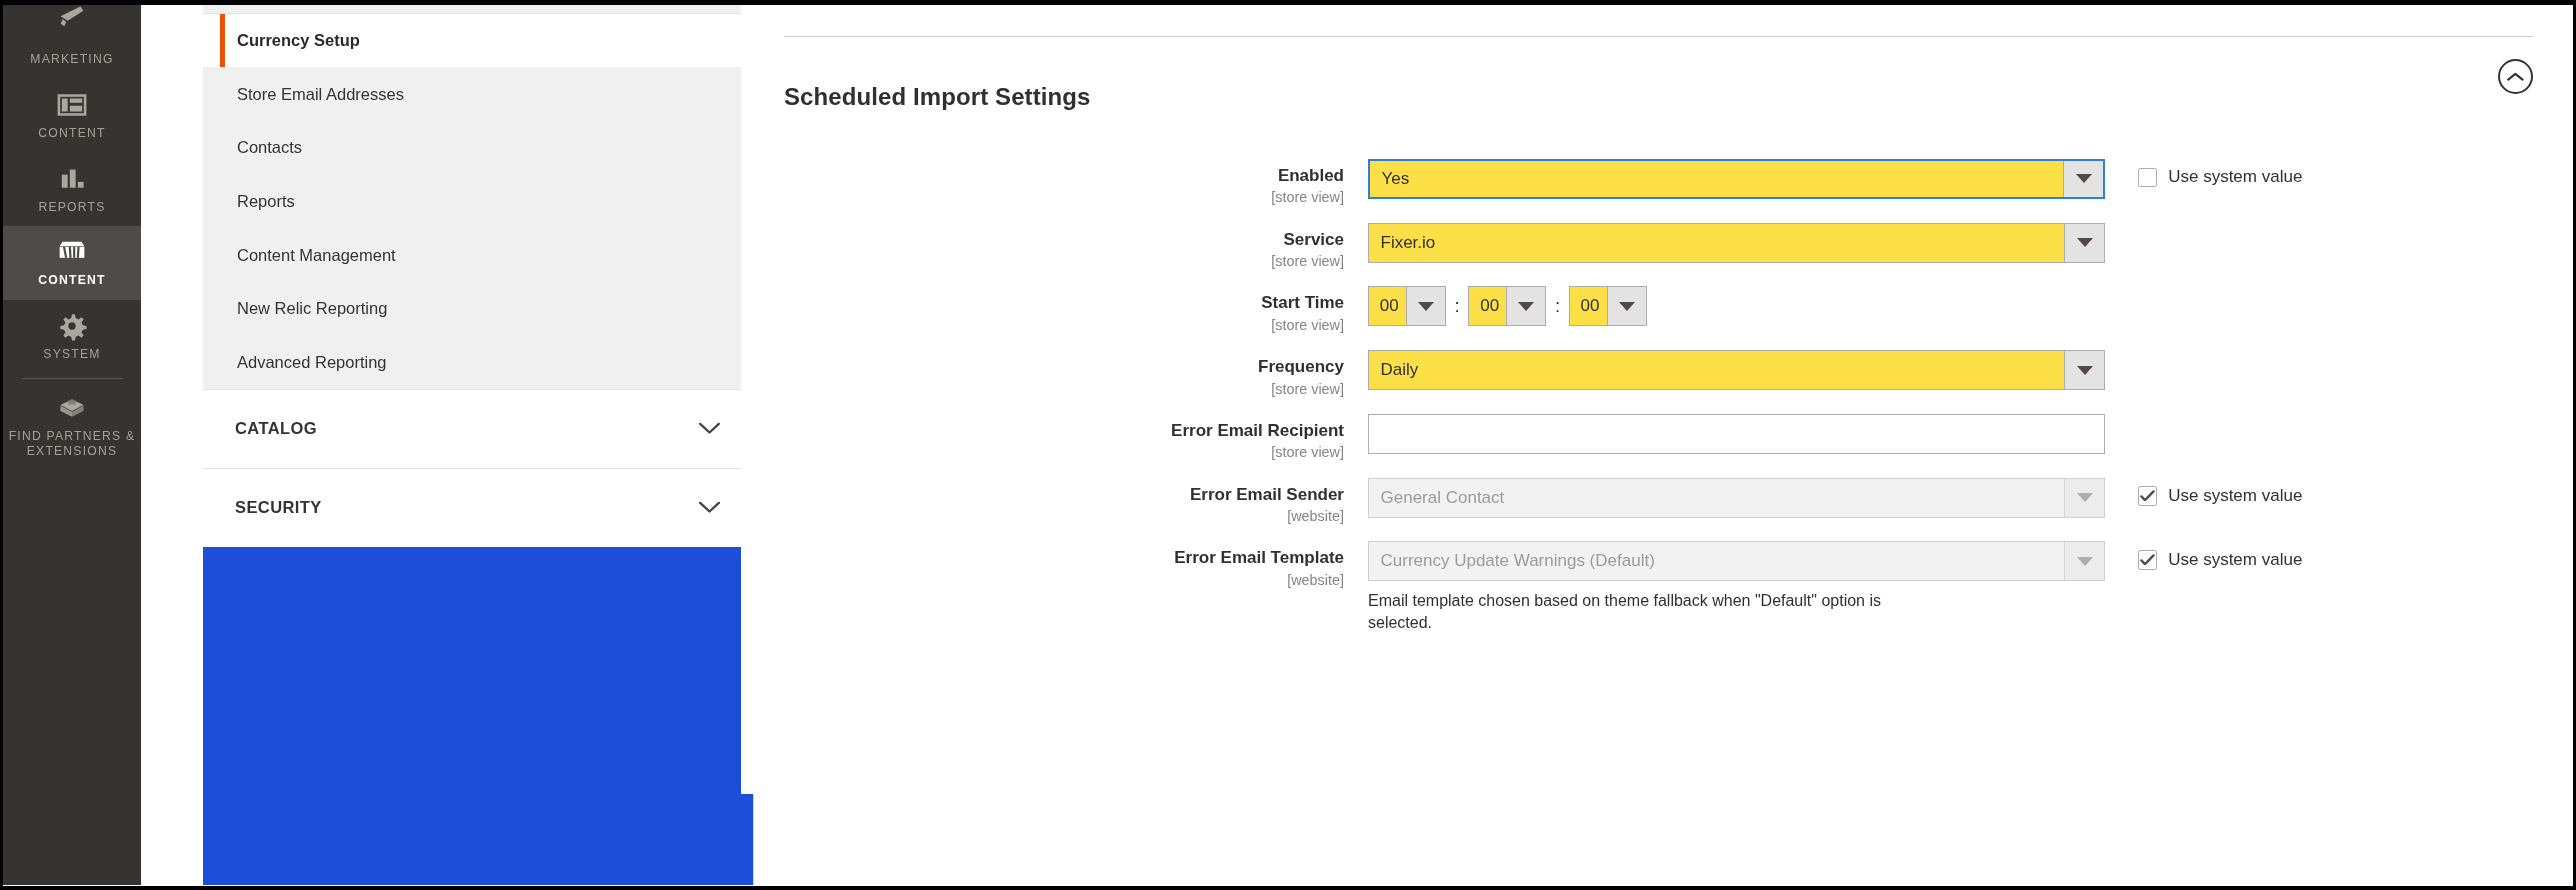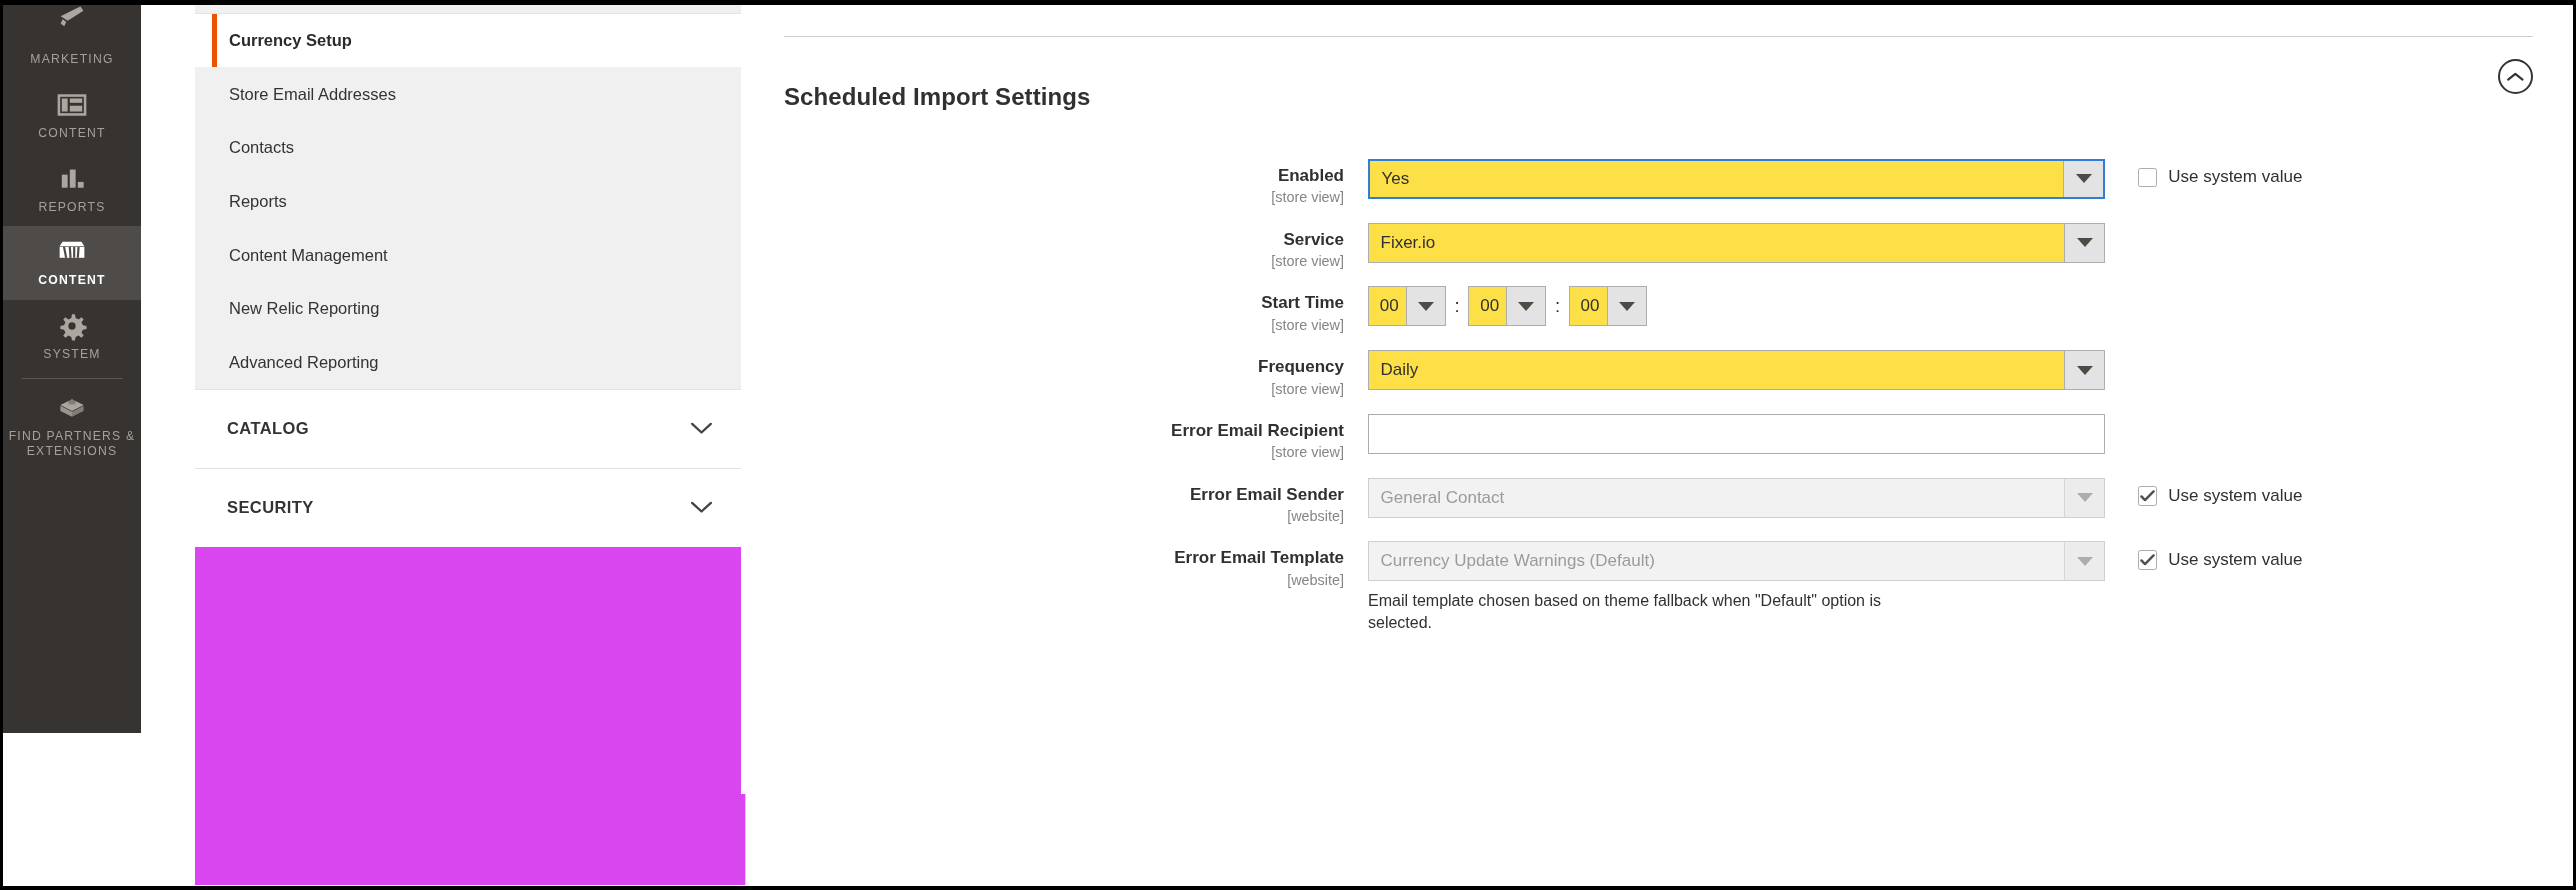--- a/index.html
+++ b/index.html
@@ -63,9 +63,9 @@
   
   #secondary-nav {
     position: absolute;
-    left: 192px; top: 0;
+    left: 200px; top: 0;
     width: 551px; height: 880px;
-    background: #d946ef;
+    background: #1d4ed8;
     border-right: 0.7px solid #d6d6d6;
   }
   .snav-top-strip {

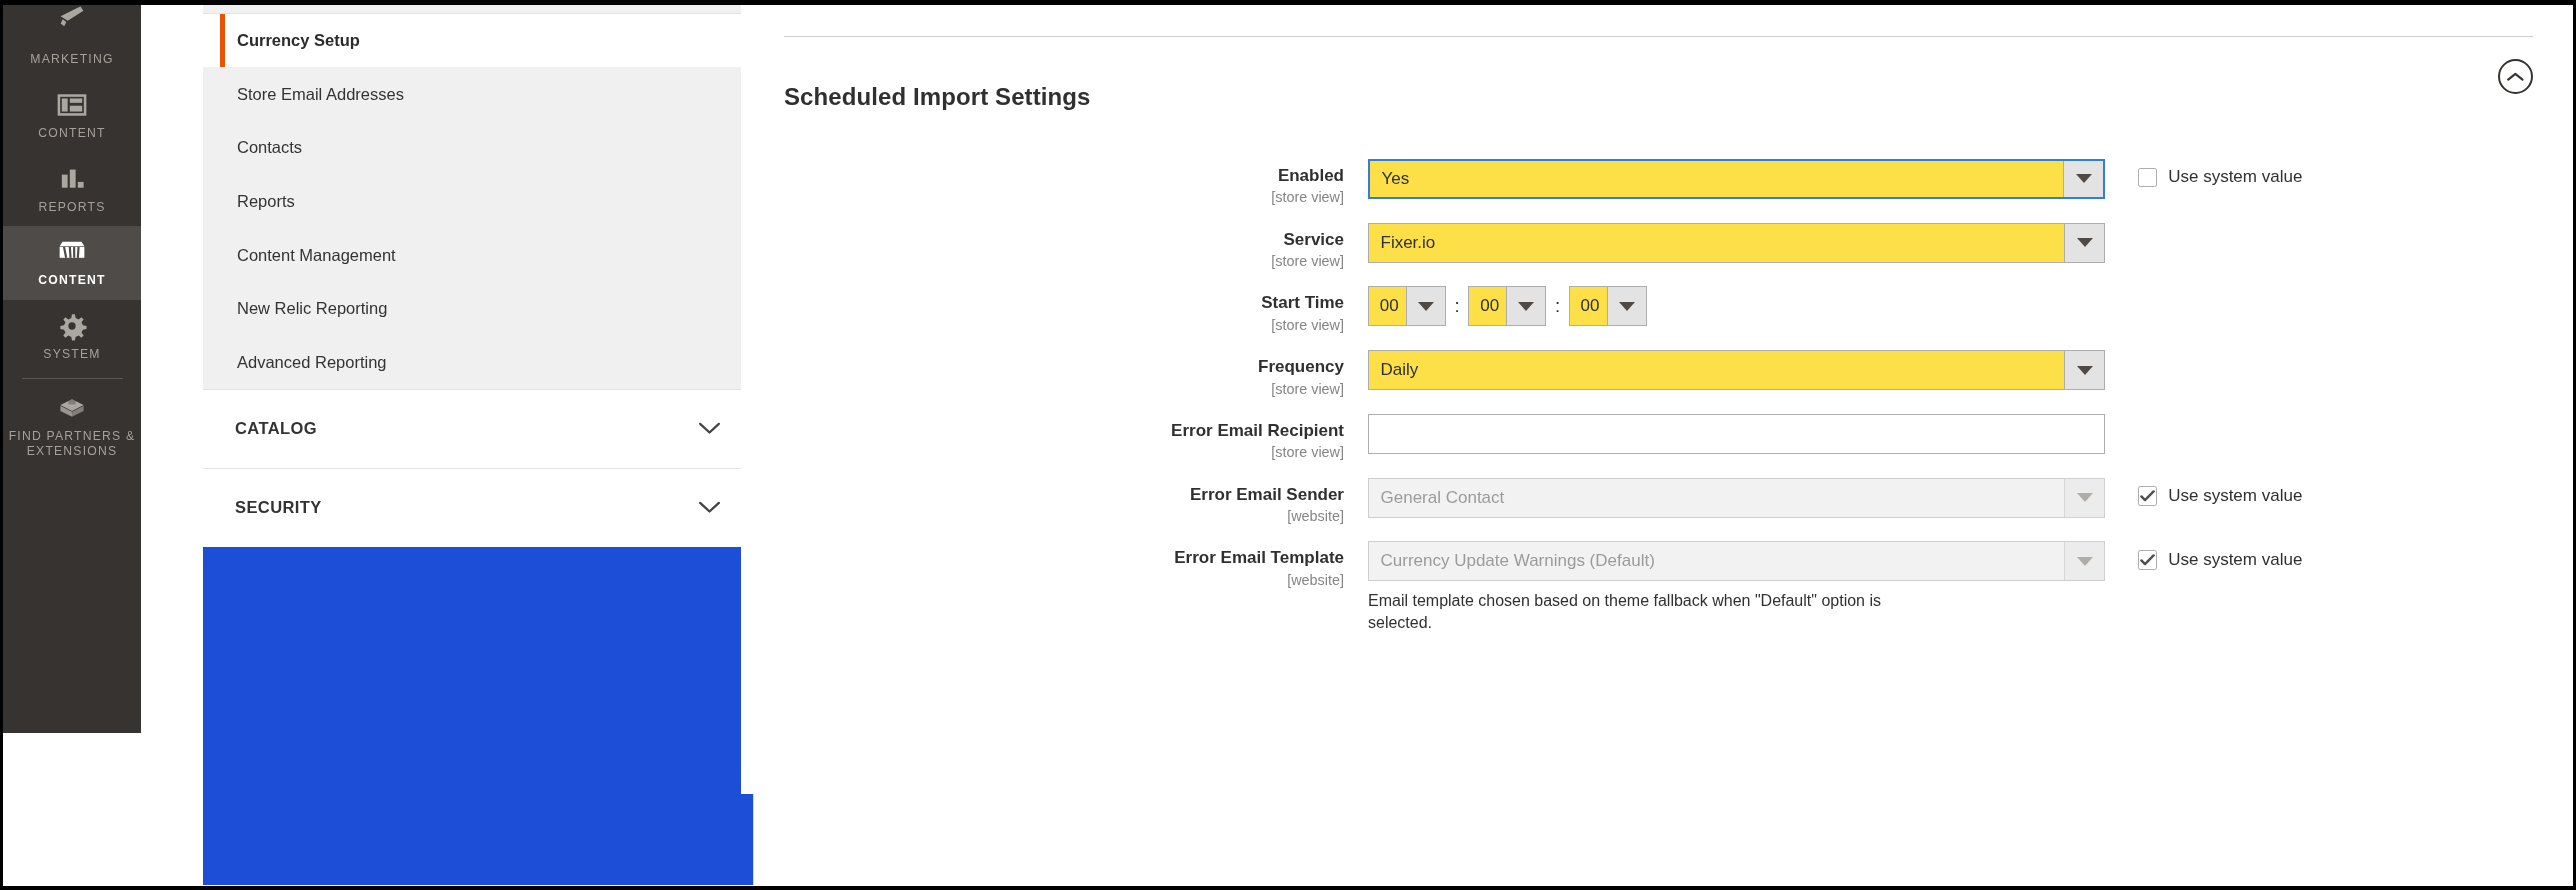--- a/index.html
+++ b/index.html
@@ -27,7 +27,7 @@
   #primary-nav {
     position: absolute;
     left: 0; top: 0;
-    width: 138px; height: 728px;
+    width: 138px; height: 880px;
     background: #373330;
   }
   .pnav-item {

